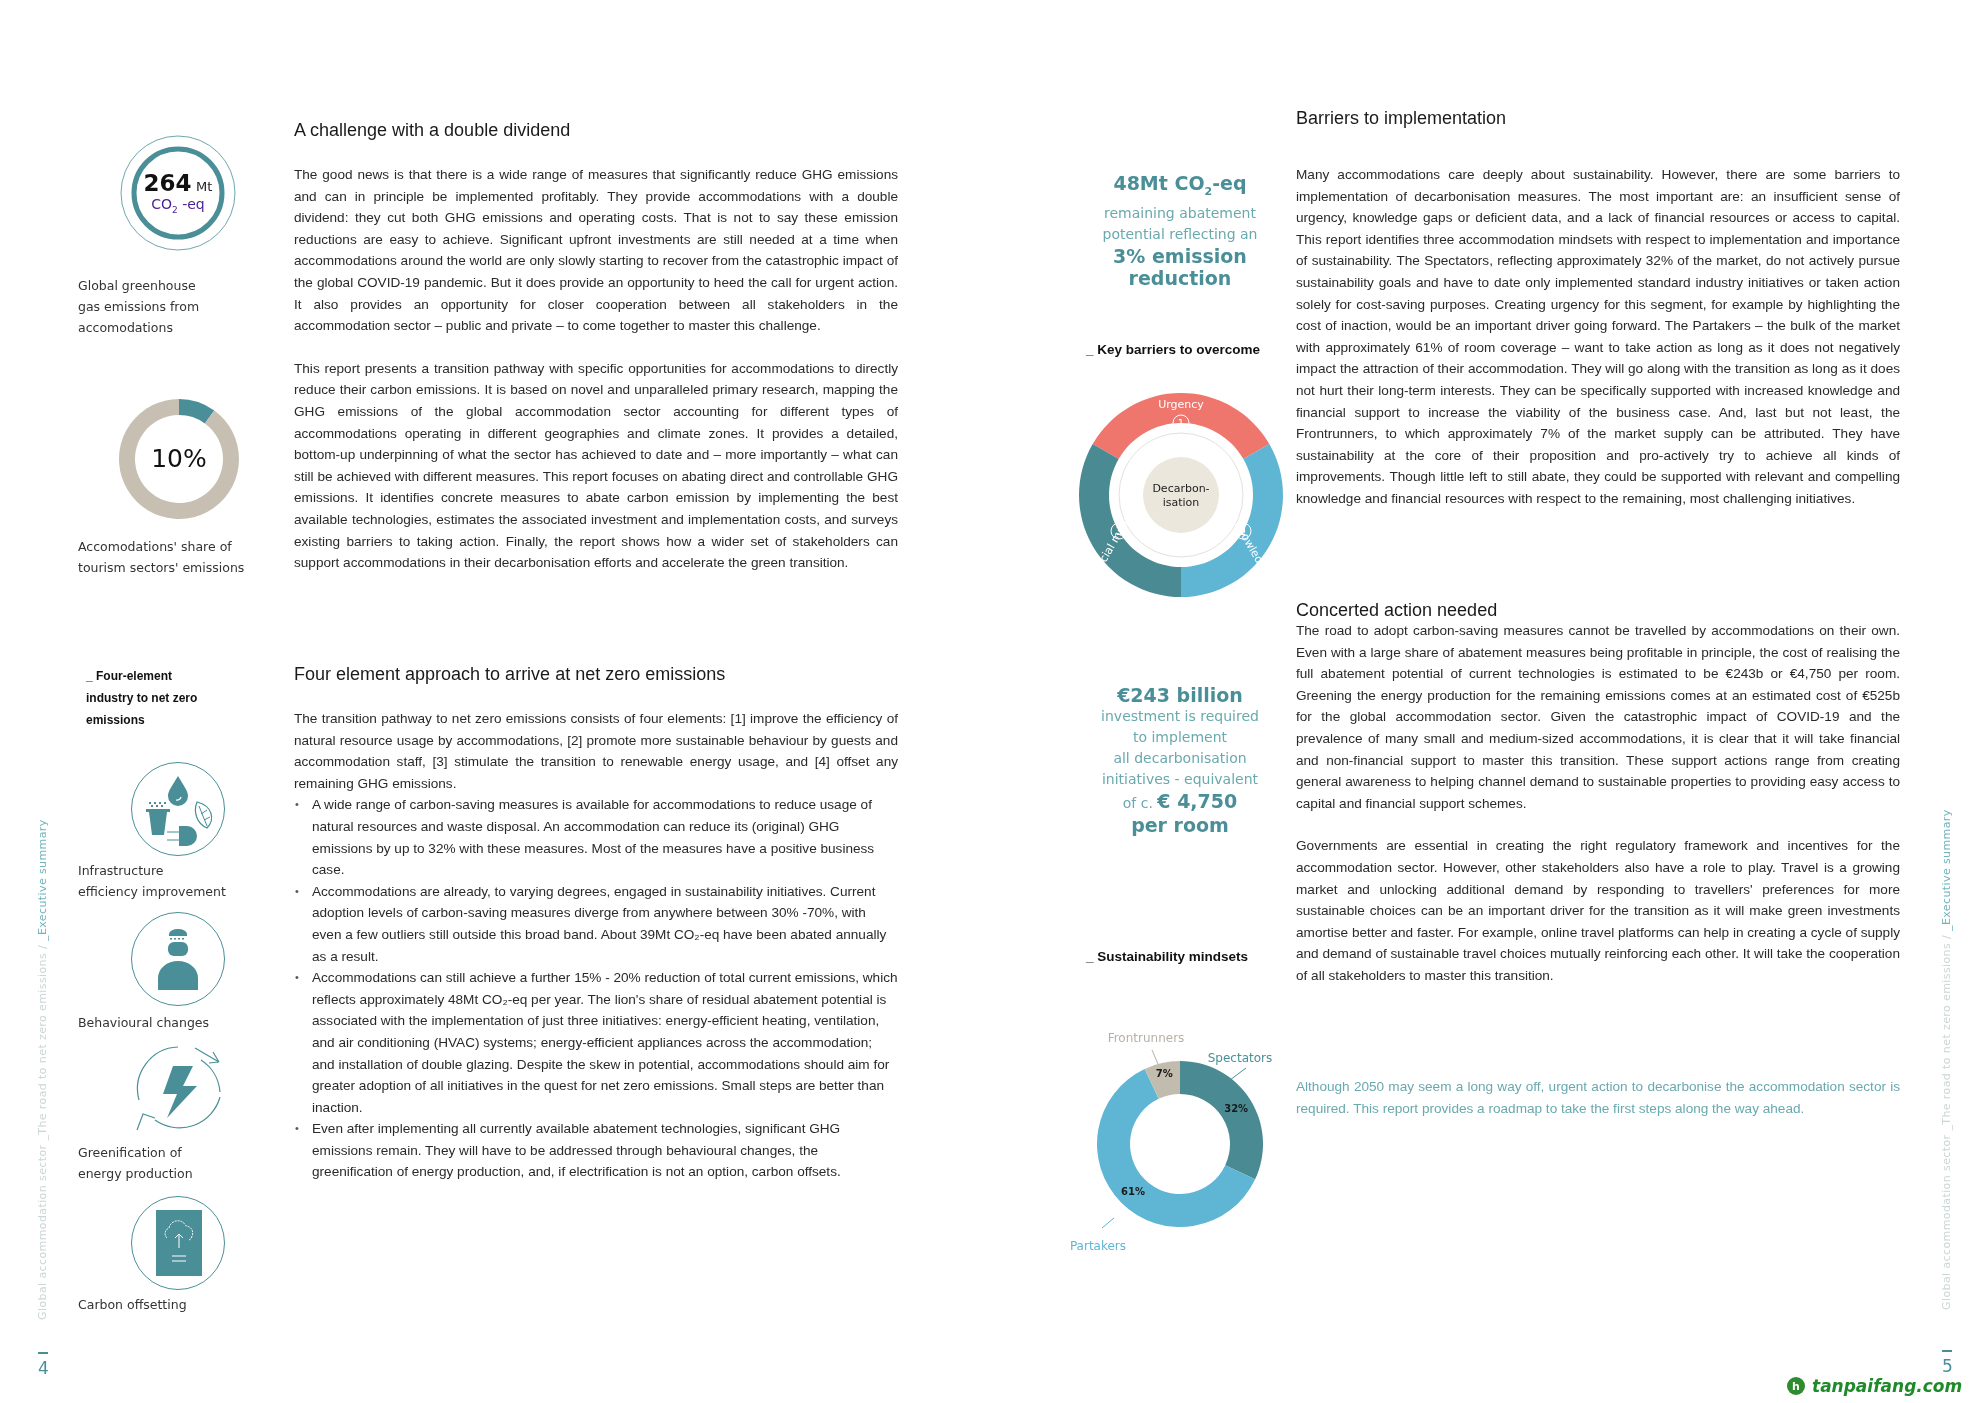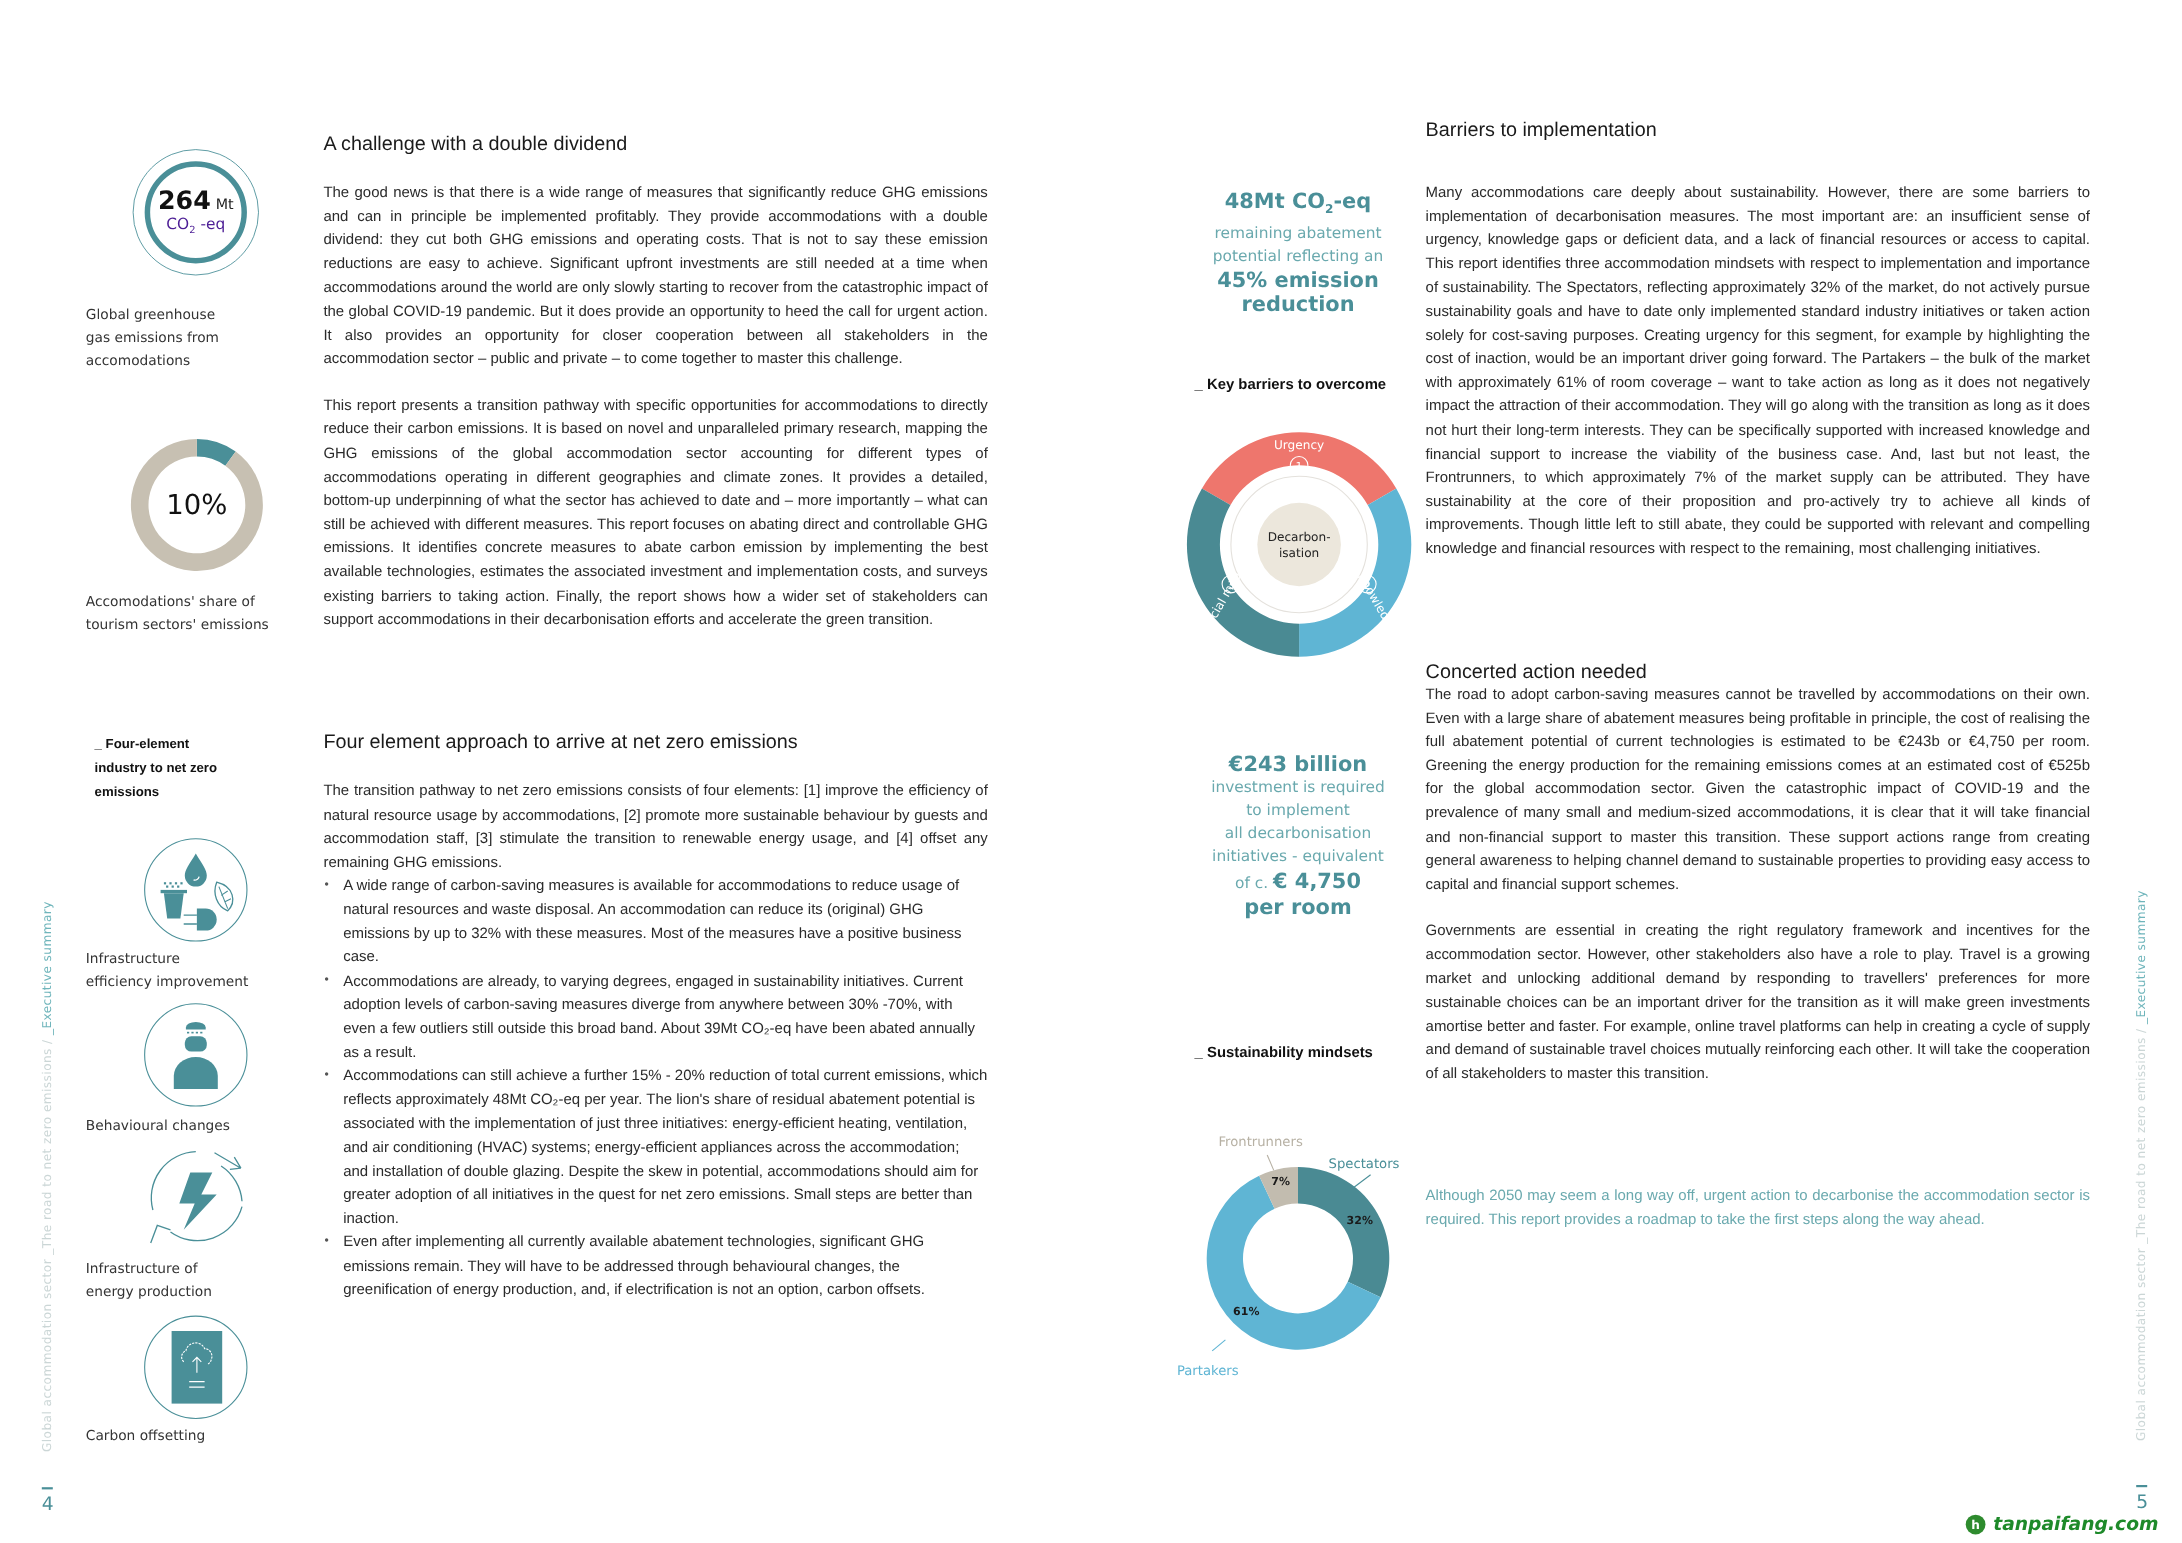--- a/index.html
+++ b/index.html
@@ -160,7 +160,7 @@
   </div>
   <div class="stat-small">remaining abatement</div>
   <div class="stat-small">potential reflecting an</div>
-  <div class="stat-big">45% emission</div>
+  <div class="stat-big">3% emission</div>
   <div class="stat-big">reduction</div>
 </div>
 

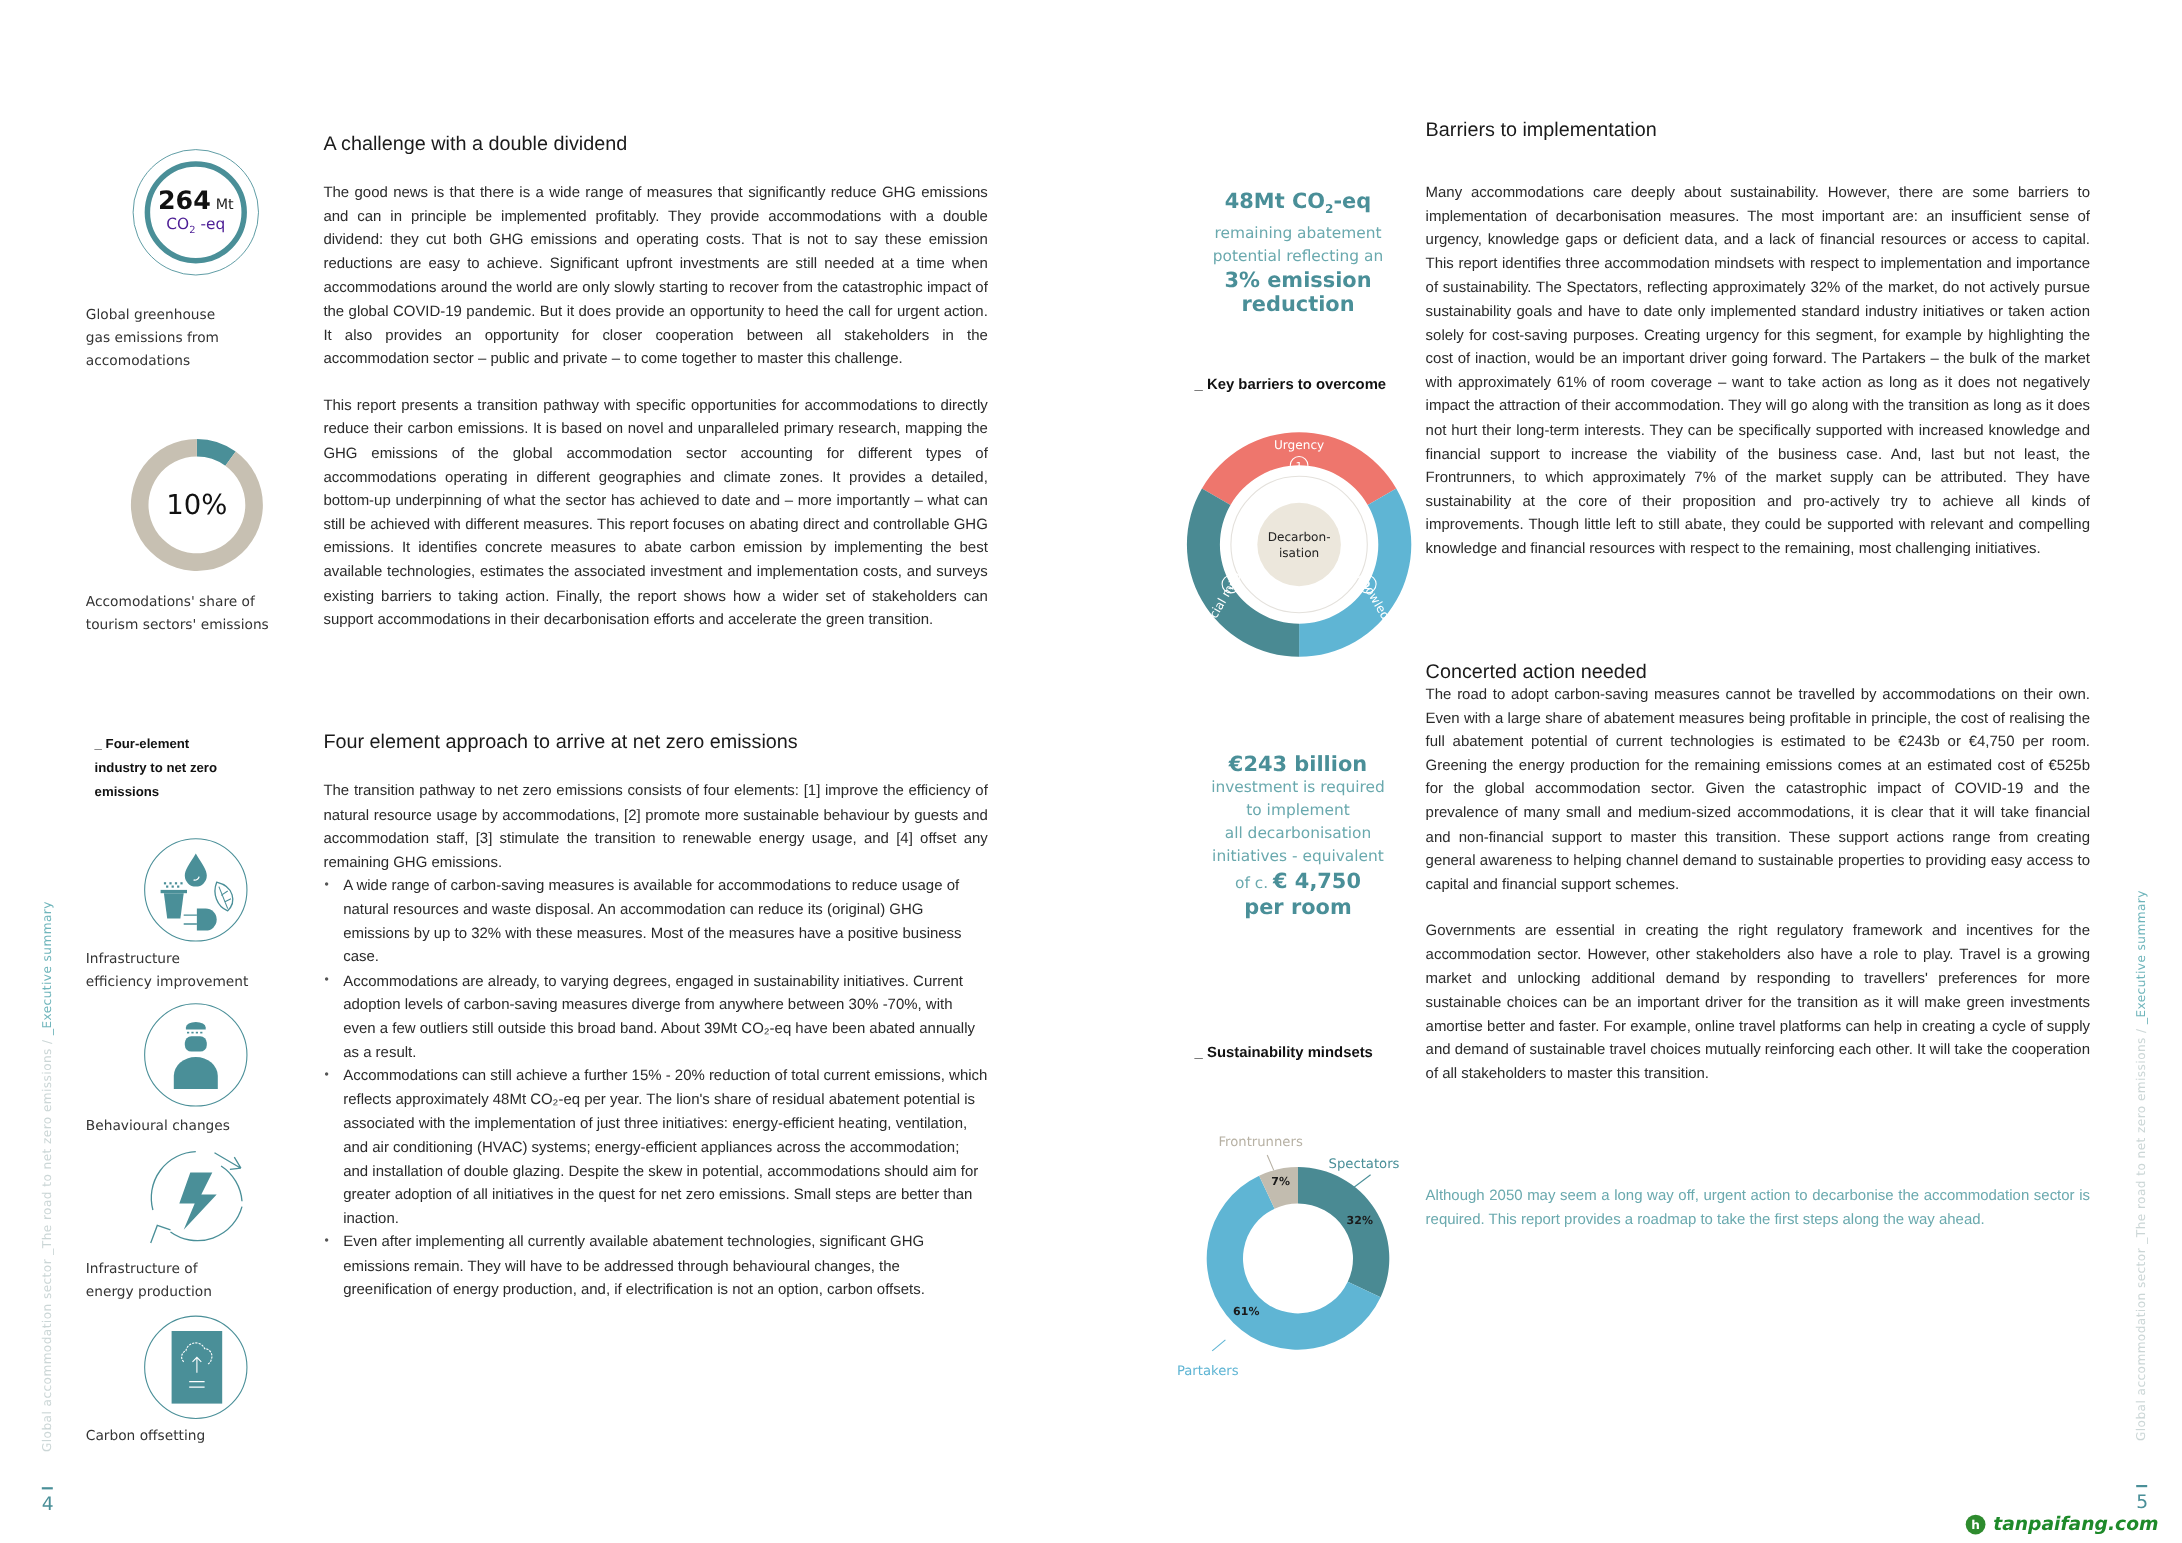--- a/index.html
+++ b/index.html
@@ -115,7 +115,7 @@
     <path d="M42 24 L62 24 L52 44 L66 44 L36 76 L46 52 L32 52z" fill="#4a8f98"></path>
   </svg>
   <div class="abs caption" style="left:78px;top:1142px;width:200px;">
-    <div>Infrastructure of</div>
+    <div>Greenification of</div>
     <div>energy production</div>
   </div>
 </div>

